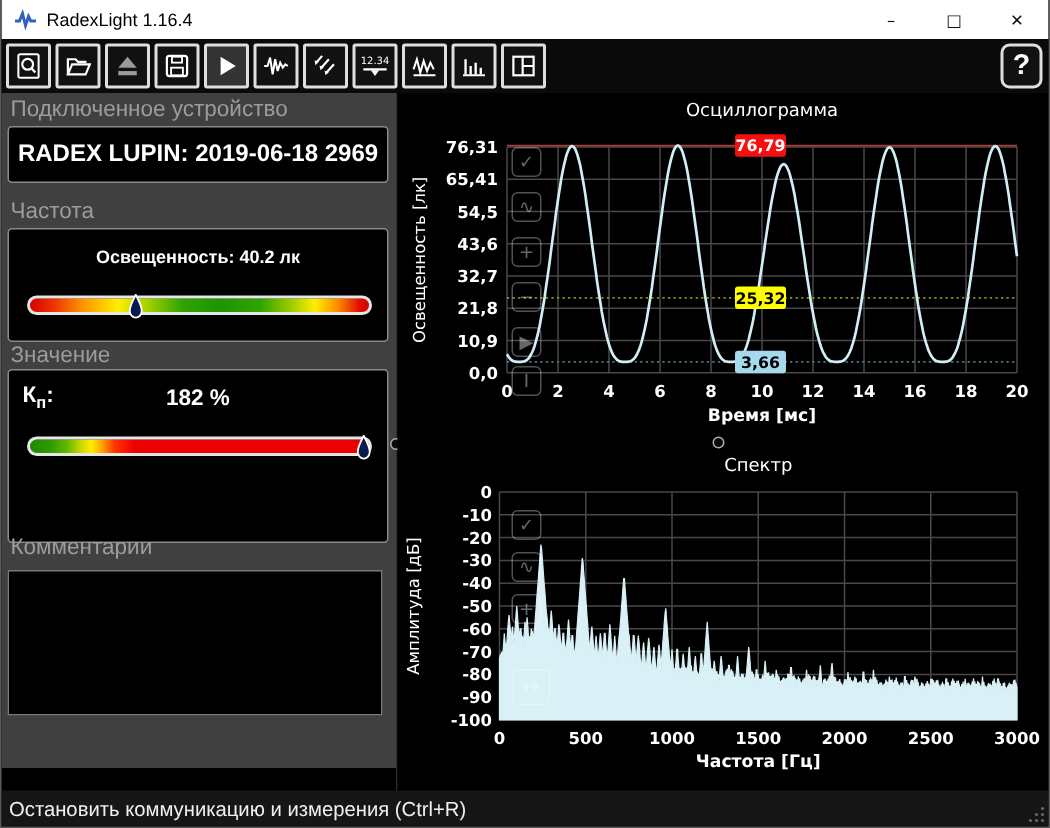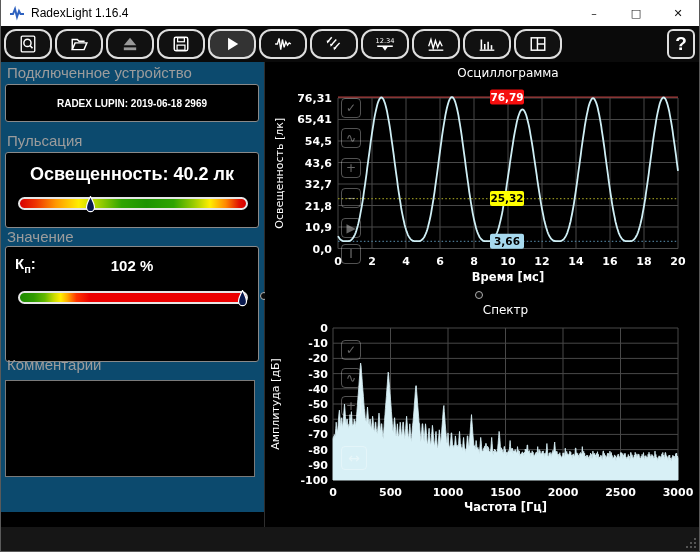--- a/index.html
+++ b/index.html
@@ -20,7 +20,7 @@
   
   .toolbar { position:absolute; left:0; top:26px; width:100%; height:36px; background:#0a0a0a;
     display:flex; align-items:center; padding-left:3px; }
-  .tbtn { width:48px; height:30px; margin-right:3px; border:2px solid #dedede; border-radius:12px;
+  .tbtn { width:30px; height:30px; margin-right:3px; border:2px solid #dedede; border-radius:2px;
     display:flex; align-items:center; justify-content:center; background:#111; flex:0 0 auto; }
   .tbtn.active { background:#333; }
   .helpbtn { position:absolute; right:4px; top:3px; width:28px; height:30px;

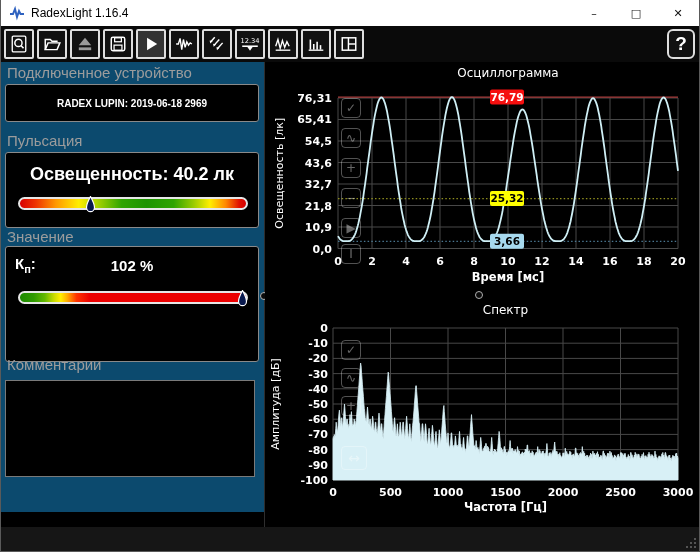--- a/index.html
+++ b/index.html
@@ -27,7 +27,7 @@
     border:2px solid #dedede; border-radius:6px; color:#fff; font-size:19px; font-weight:bold;
     display:flex; align-items:center; justify-content:center; background:#111; }
   
-  .leftpanel { position:absolute; left:0; top:62px; width:263px; bottom:39px; background:#0c4a6e; }
+  .leftpanel { position:absolute; left:0; top:62px; width:263px; bottom:39px; background:#404040; }
   .sechead { position:absolute; left:6px; font-size:15px; color:#9c9c9c; }
   .box { position:absolute; left:4px; width:254px; border:1px solid #8a8a8a; border-radius:3px; background:#000; }
   .devbox { top:22px; height:38px; display:flex; align-items:center; justify-content:center; }

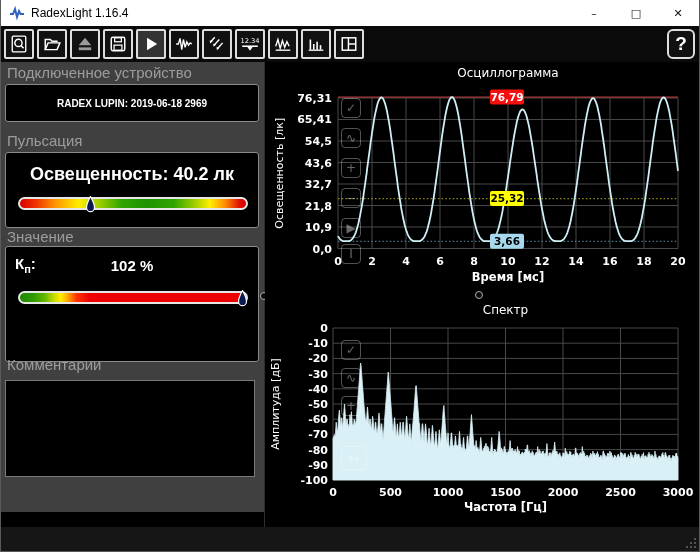--- a/index.html
+++ b/index.html
@@ -31,7 +31,7 @@
   .sechead { position:absolute; left:6px; font-size:15px; color:#9c9c9c; }
   .box { position:absolute; left:4px; width:254px; border:1px solid #8a8a8a; border-radius:3px; background:#000; }
   .devbox { top:22px; height:38px; display:flex; align-items:center; justify-content:center; }
-  .devtext { font-size:10px; font-weight:bold; color:#fff; }
+  .devtext { font-size:16px; font-weight:bold; color:#fff; }
   .valbox { top:90px; height:76px; }
   .valtext { position:absolute; left:0; right:0; top:11px; text-align:center; font-size:18px; font-weight:bold; color:#fff; }
   .gbar { position:absolute; left:12px; width:230px; height:13px; top:44px;

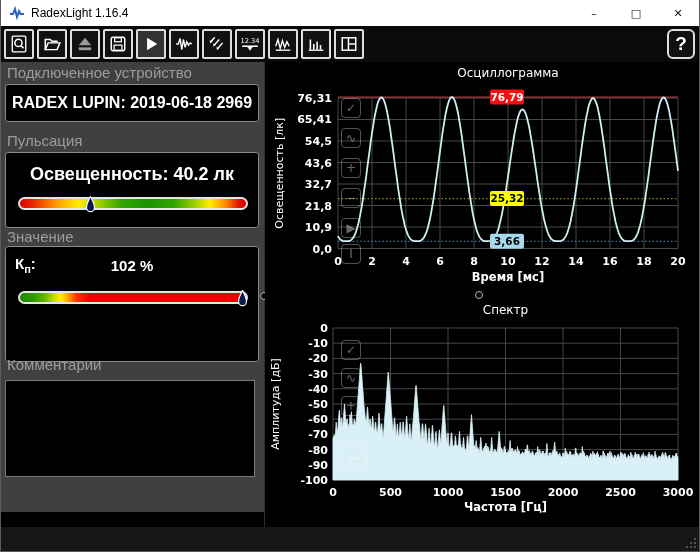--- a/index.html
+++ b/index.html
@@ -164,7 +164,7 @@
       <span class="devtext">RADEX LUPIN: 2019-06-18 2969</span>
     </div>
 
-    <div class="sechead" style="top:70px">Пульсация</div>
+    <div class="sechead" style="top:70px">Частота</div>
     <div class="box valbox">
       <div class="valtext">Освещенность: 40.2 лк</div>
       <div class="gbar gbar1">

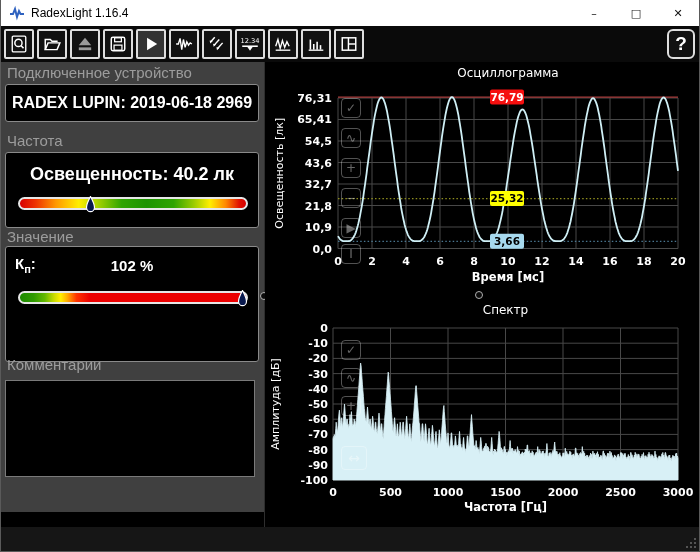--- a/index.html
+++ b/index.html
@@ -33,7 +33,7 @@
   .devbox { top:22px; height:38px; display:flex; align-items:center; justify-content:center; }
   .devtext { font-size:16px; font-weight:bold; color:#fff; }
   .valbox { top:90px; height:76px; }
-  .valtext { position:absolute; left:0; right:0; top:11px; text-align:center; font-size:18px; font-weight:bold; color:#fff; }
+  .valtext { position:absolute; left:0; right:0; top:11px; text-align:center; font-size:12px; font-weight:bold; color:#fff; }
   .gbar { position:absolute; left:12px; width:230px; height:13px; top:44px;
     border:2px solid #e6e6e6; border-radius:7px; }
   .gbar1 { background:linear-gradient(to right,#d80000 0%,#ee3300 7%,#ff9900 16%,#ffee00 26%,#aad400 34%,#2fa400 45%,#1d9400 56%,#2fa400 68%,#9ccc00 77%,#ffee00 84%,#ff8800 91%,#e01000 97%,#d80000 100%); }

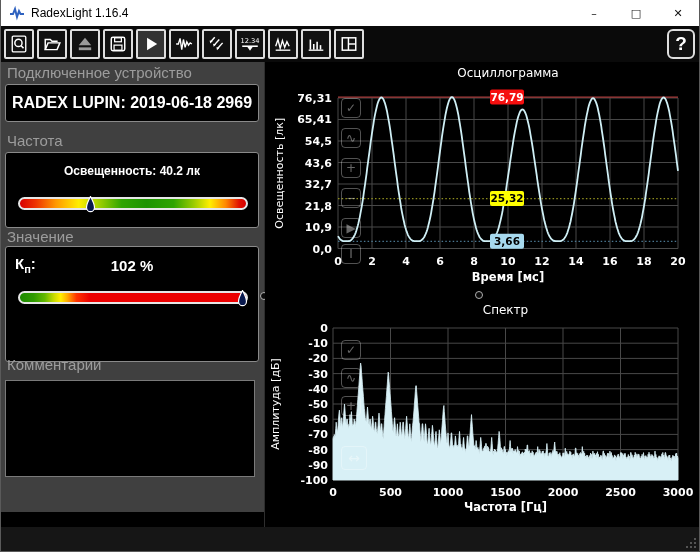--- a/index.html
+++ b/index.html
@@ -177,7 +177,7 @@
     <div class="sechead" style="top:166px">Значение</div>
     <div class="box pulsebox">
       <div class="kp"><span>К</span><sub>п</sub><span>:</span></div>
-      <div class="kpval">102 %</div>
+      <div class="kpval">182 %</div>
       <div class="gbar gbar2">
         <svg class="drop" id="drop2" width="11" height="17" viewBox="0 0 11 17" style="left: calc(99% - 7px);">
           <path d="M5.5,0.5 C5.5,0.5 1.5,8 1.5,11.2 a4,4.5 0 0 0 8,0 C9.5,8 5.5,0.5 5.5,0.5 Z" fill="#0a1a4e" stroke="#fff" stroke-width="1.2"></path>

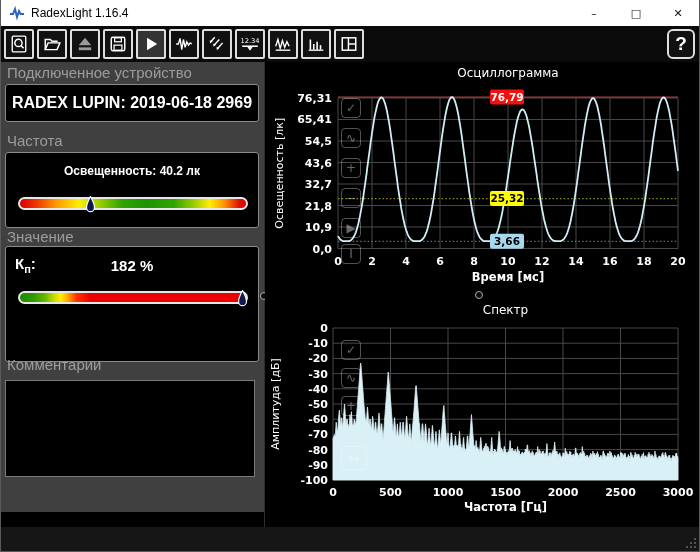--- a/index.html
+++ b/index.html
@@ -302,6 +302,7 @@
     </div>
 
   <div class="statusbar">
+    <span class="statustext">Остановить коммуникацию и измерения (Ctrl+R)</span>
     <svg class="resizegrip" width="12" height="12">
       <circle cx="10" cy="2" r="1" fill="#6a6a6a"></circle>
         <circle cx="10" cy="6" r="1" fill="#6a6a6a"></circle>

